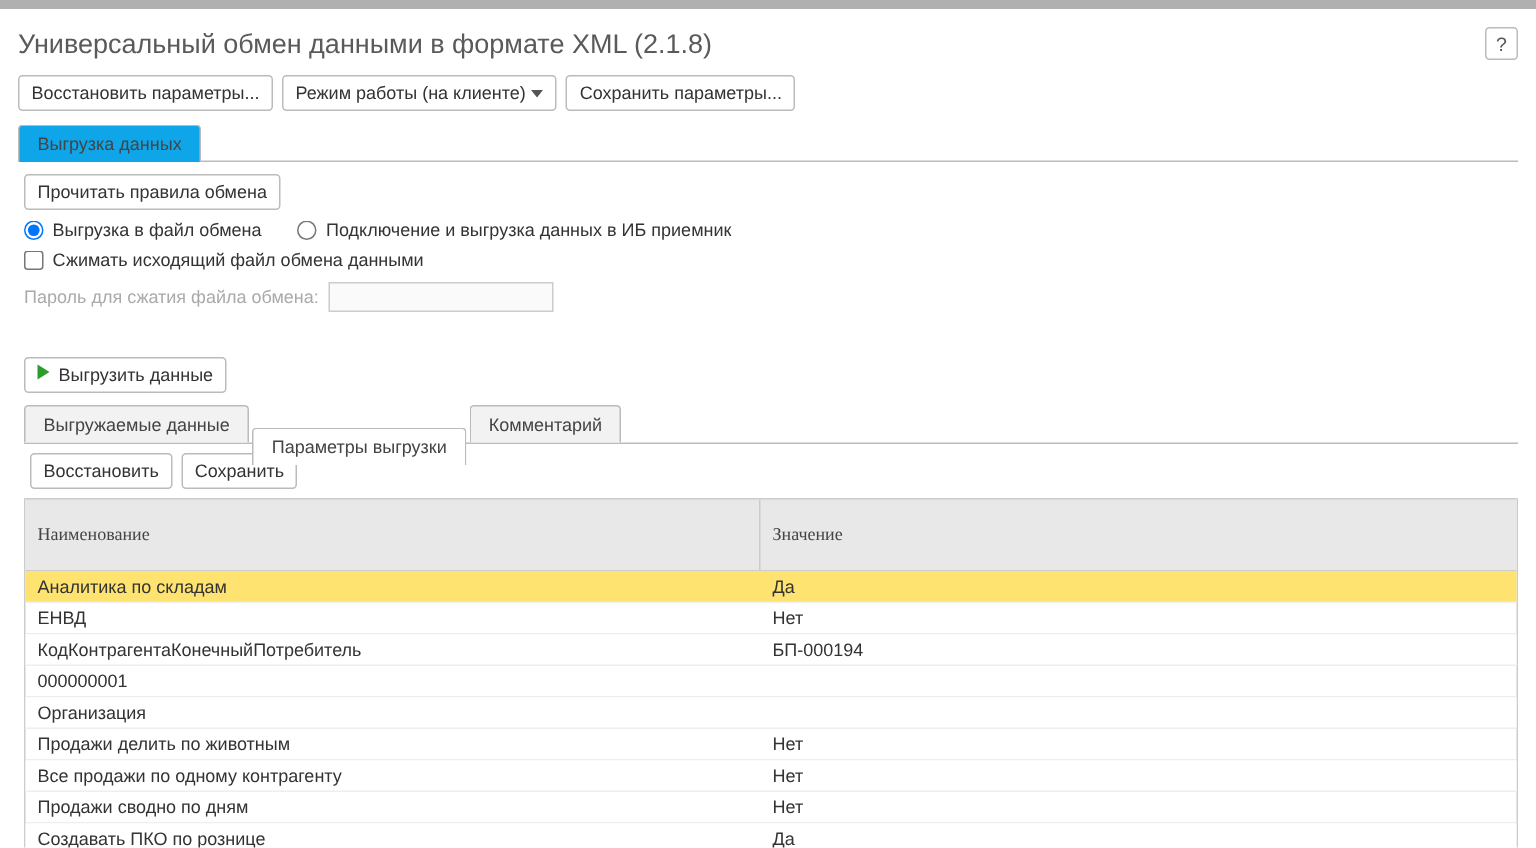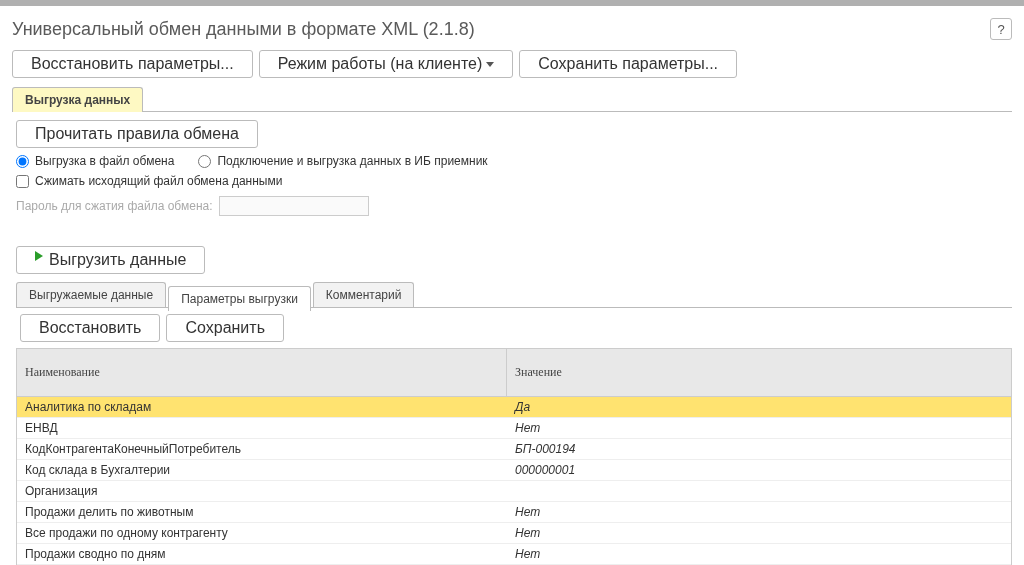--- a/index.html
+++ b/index.html
@@ -30,8 +30,8 @@
       background: #fff;
       border: 1px solid #bbb;
       border-radius: 3px;
-      padding: 4px 18px;
-      font-size: 16px;
+      padding: 4px 8px;
+      font-size: 12px;
       color: #333;
       cursor: pointer;
       white-space: nowrap;

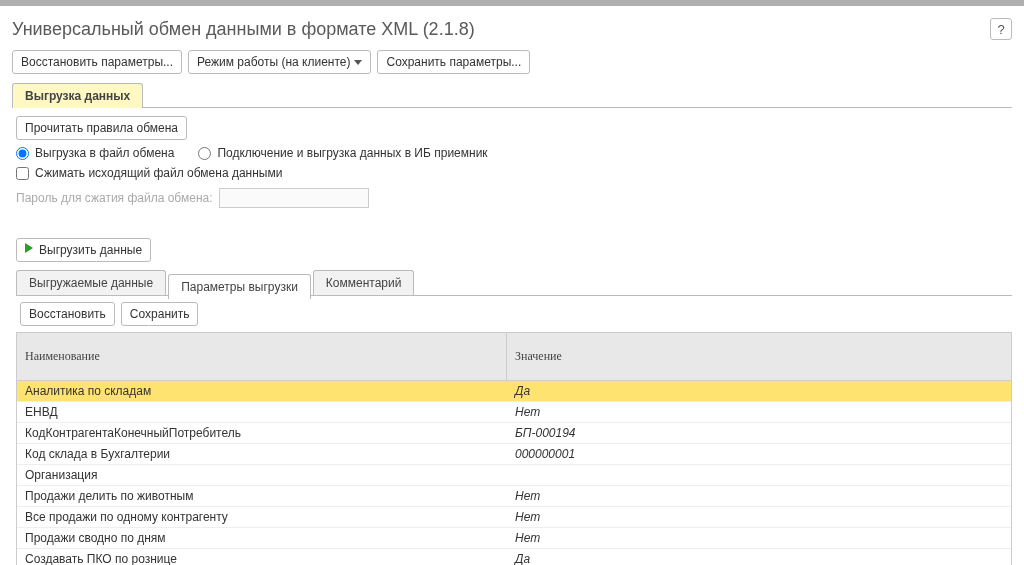--- a/index.html
+++ b/index.html
@@ -66,10 +66,9 @@
       color: #444;
     }
     .tab.active {
-      background: #fef9c3;
+      background: #0ea5e9;
       position: relative;
       top: 1px;
-      font-weight: bold;
     }
     .section { margin-left: 4px; }
     .radio-row, .check-row {

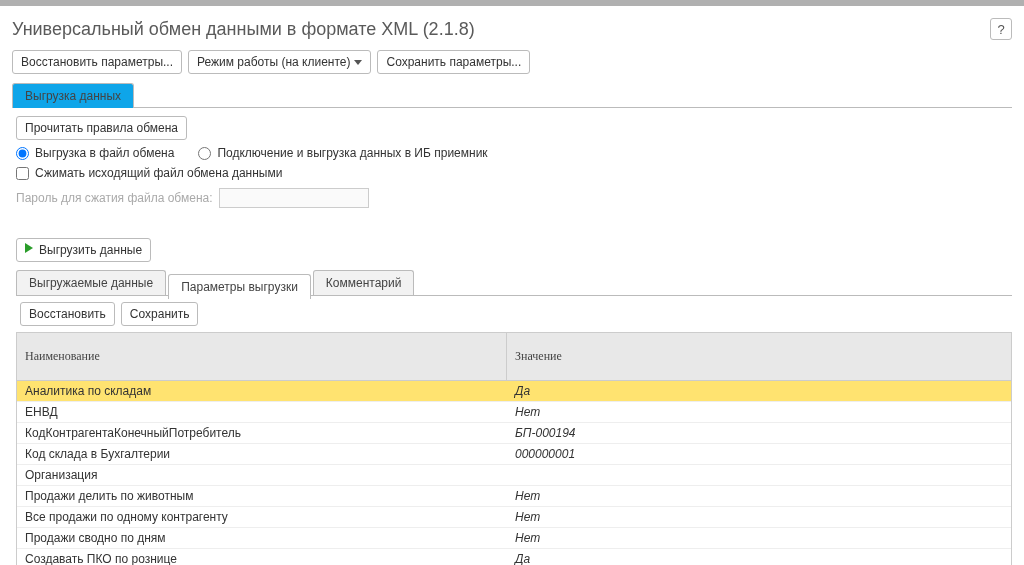--- a/index.html
+++ b/index.html
@@ -115,7 +115,7 @@
       cursor: pointer;
       color: #444;
     }
-    .inner-tab.active { background: #fff; position: relative; top: 4px; }
+    .inner-tab.active { background: #fff; position: relative; top: 15px; }
     .inner-toolbar {
       display: flex;
       gap: 6px;

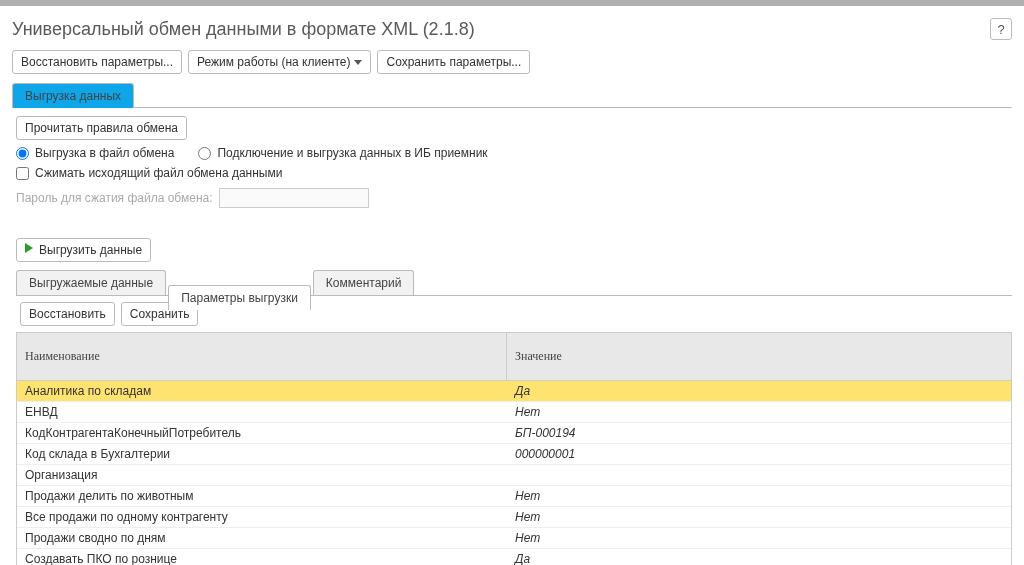--- a/index.html
+++ b/index.html
@@ -150,7 +150,7 @@
     }
     .td { padding: 2px 8px; line-height: 16px; }
     .td.name { flex: 0 0 490px; }
-    .td.value { flex: 1; font-style: italic; }
+    .td.value { flex: 1; }
   </style>
 </head>
 <body>

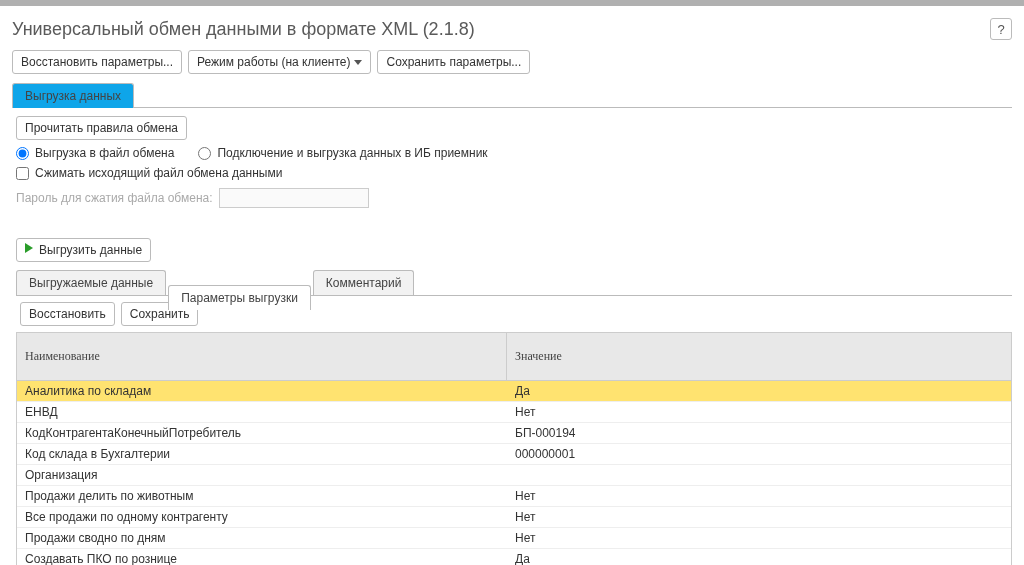--- a/index.html
+++ b/index.html
@@ -236,7 +236,6 @@
             <div class="td value">БП-000194</div>
           </div>
           <div class="tr">
-            <div class="td name">Код склада в Бухгалтерии</div>
             <div class="td value">000000001</div>
           </div>
           <div class="tr">

